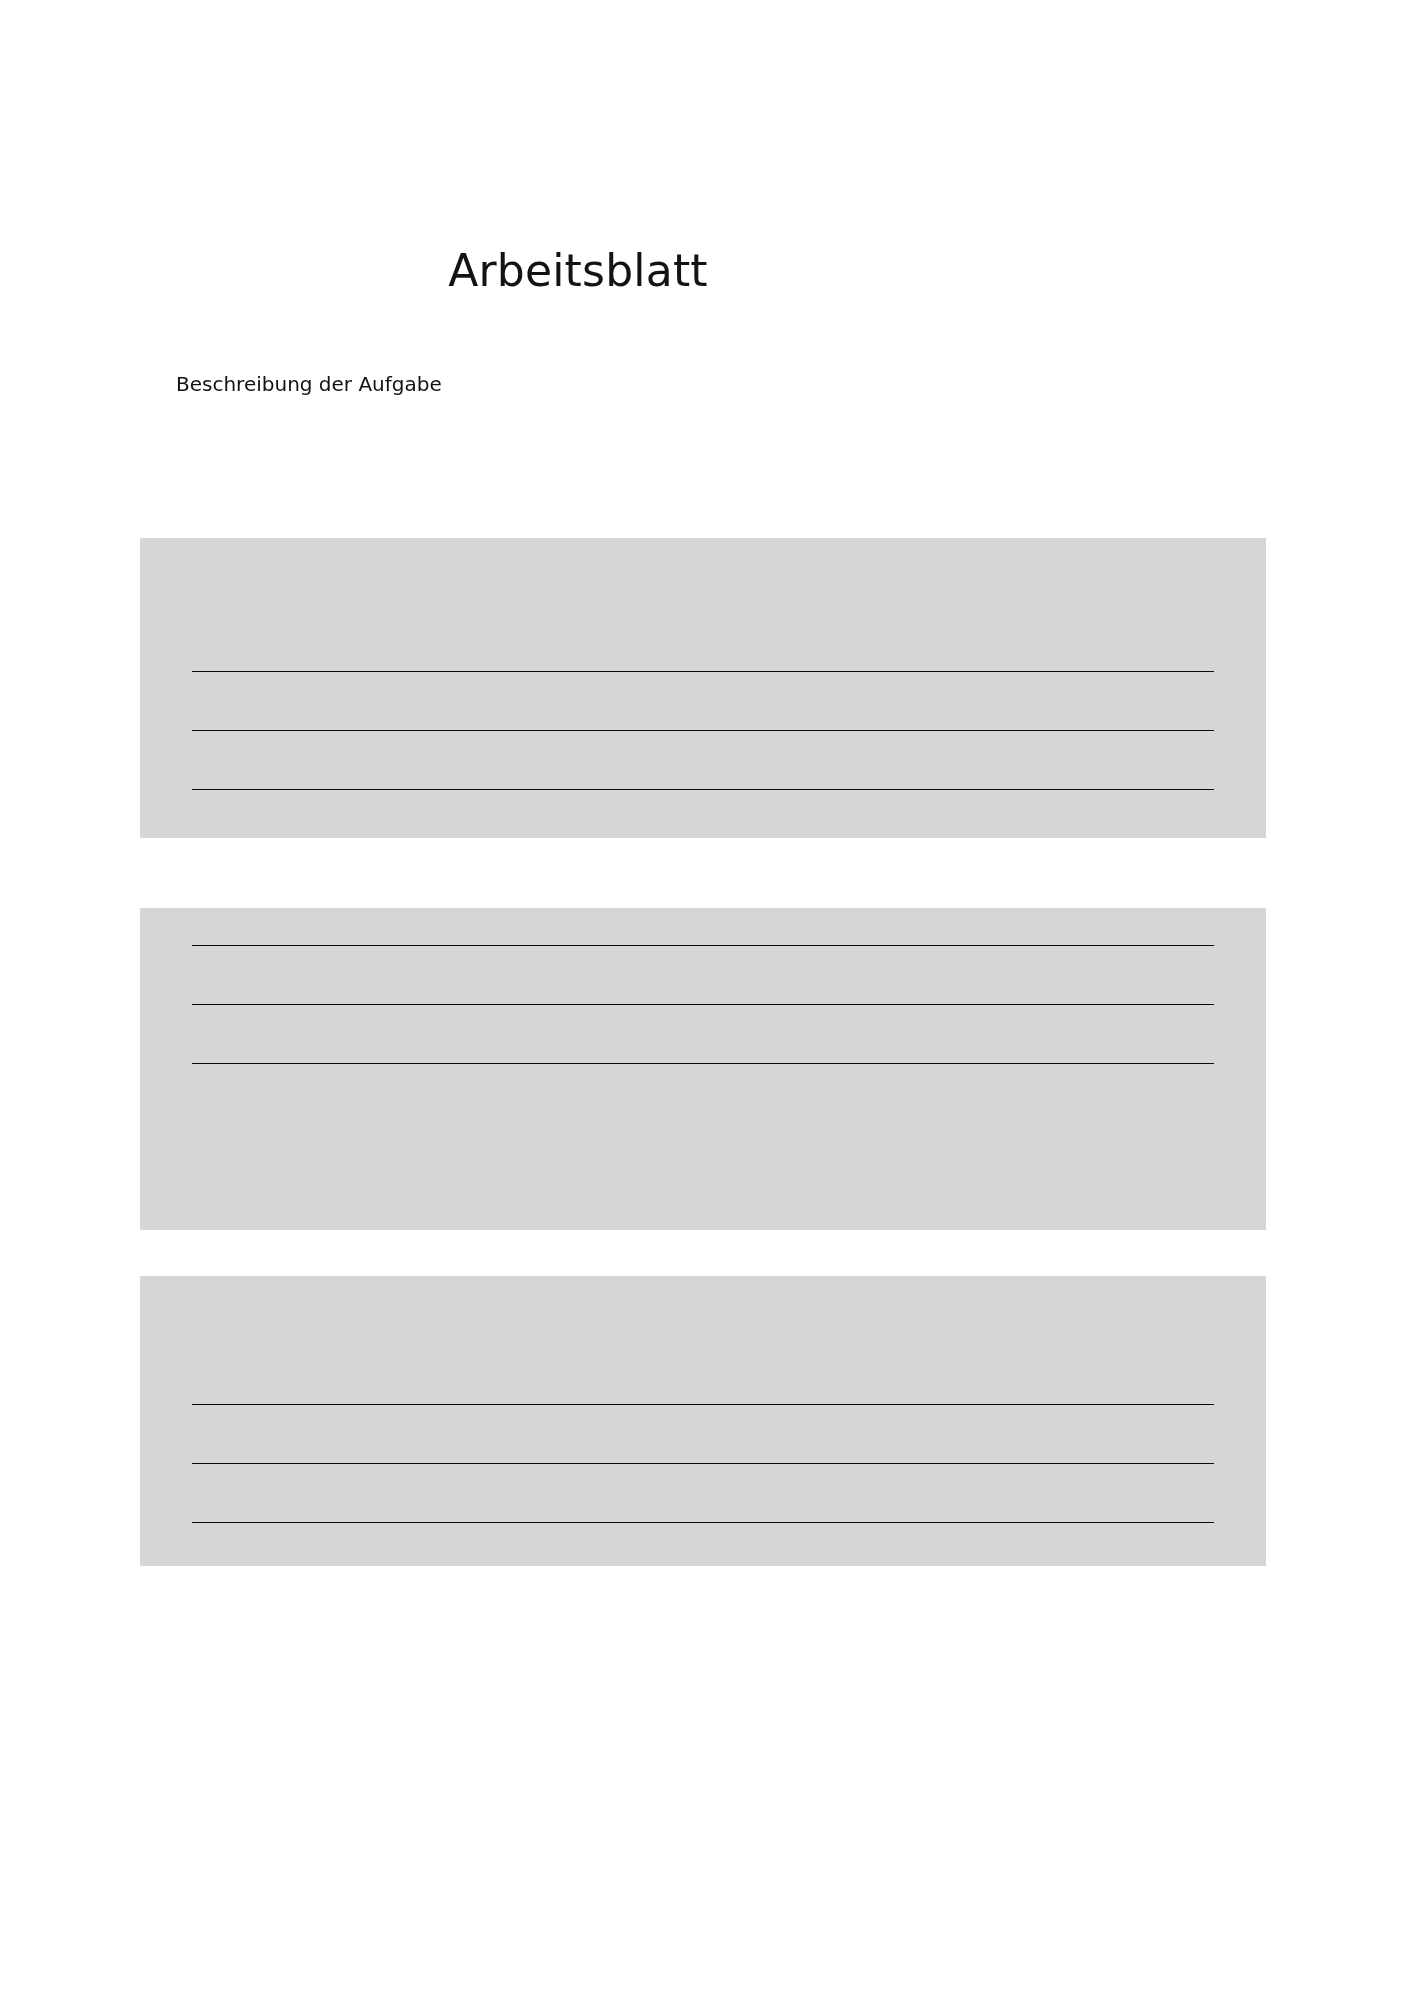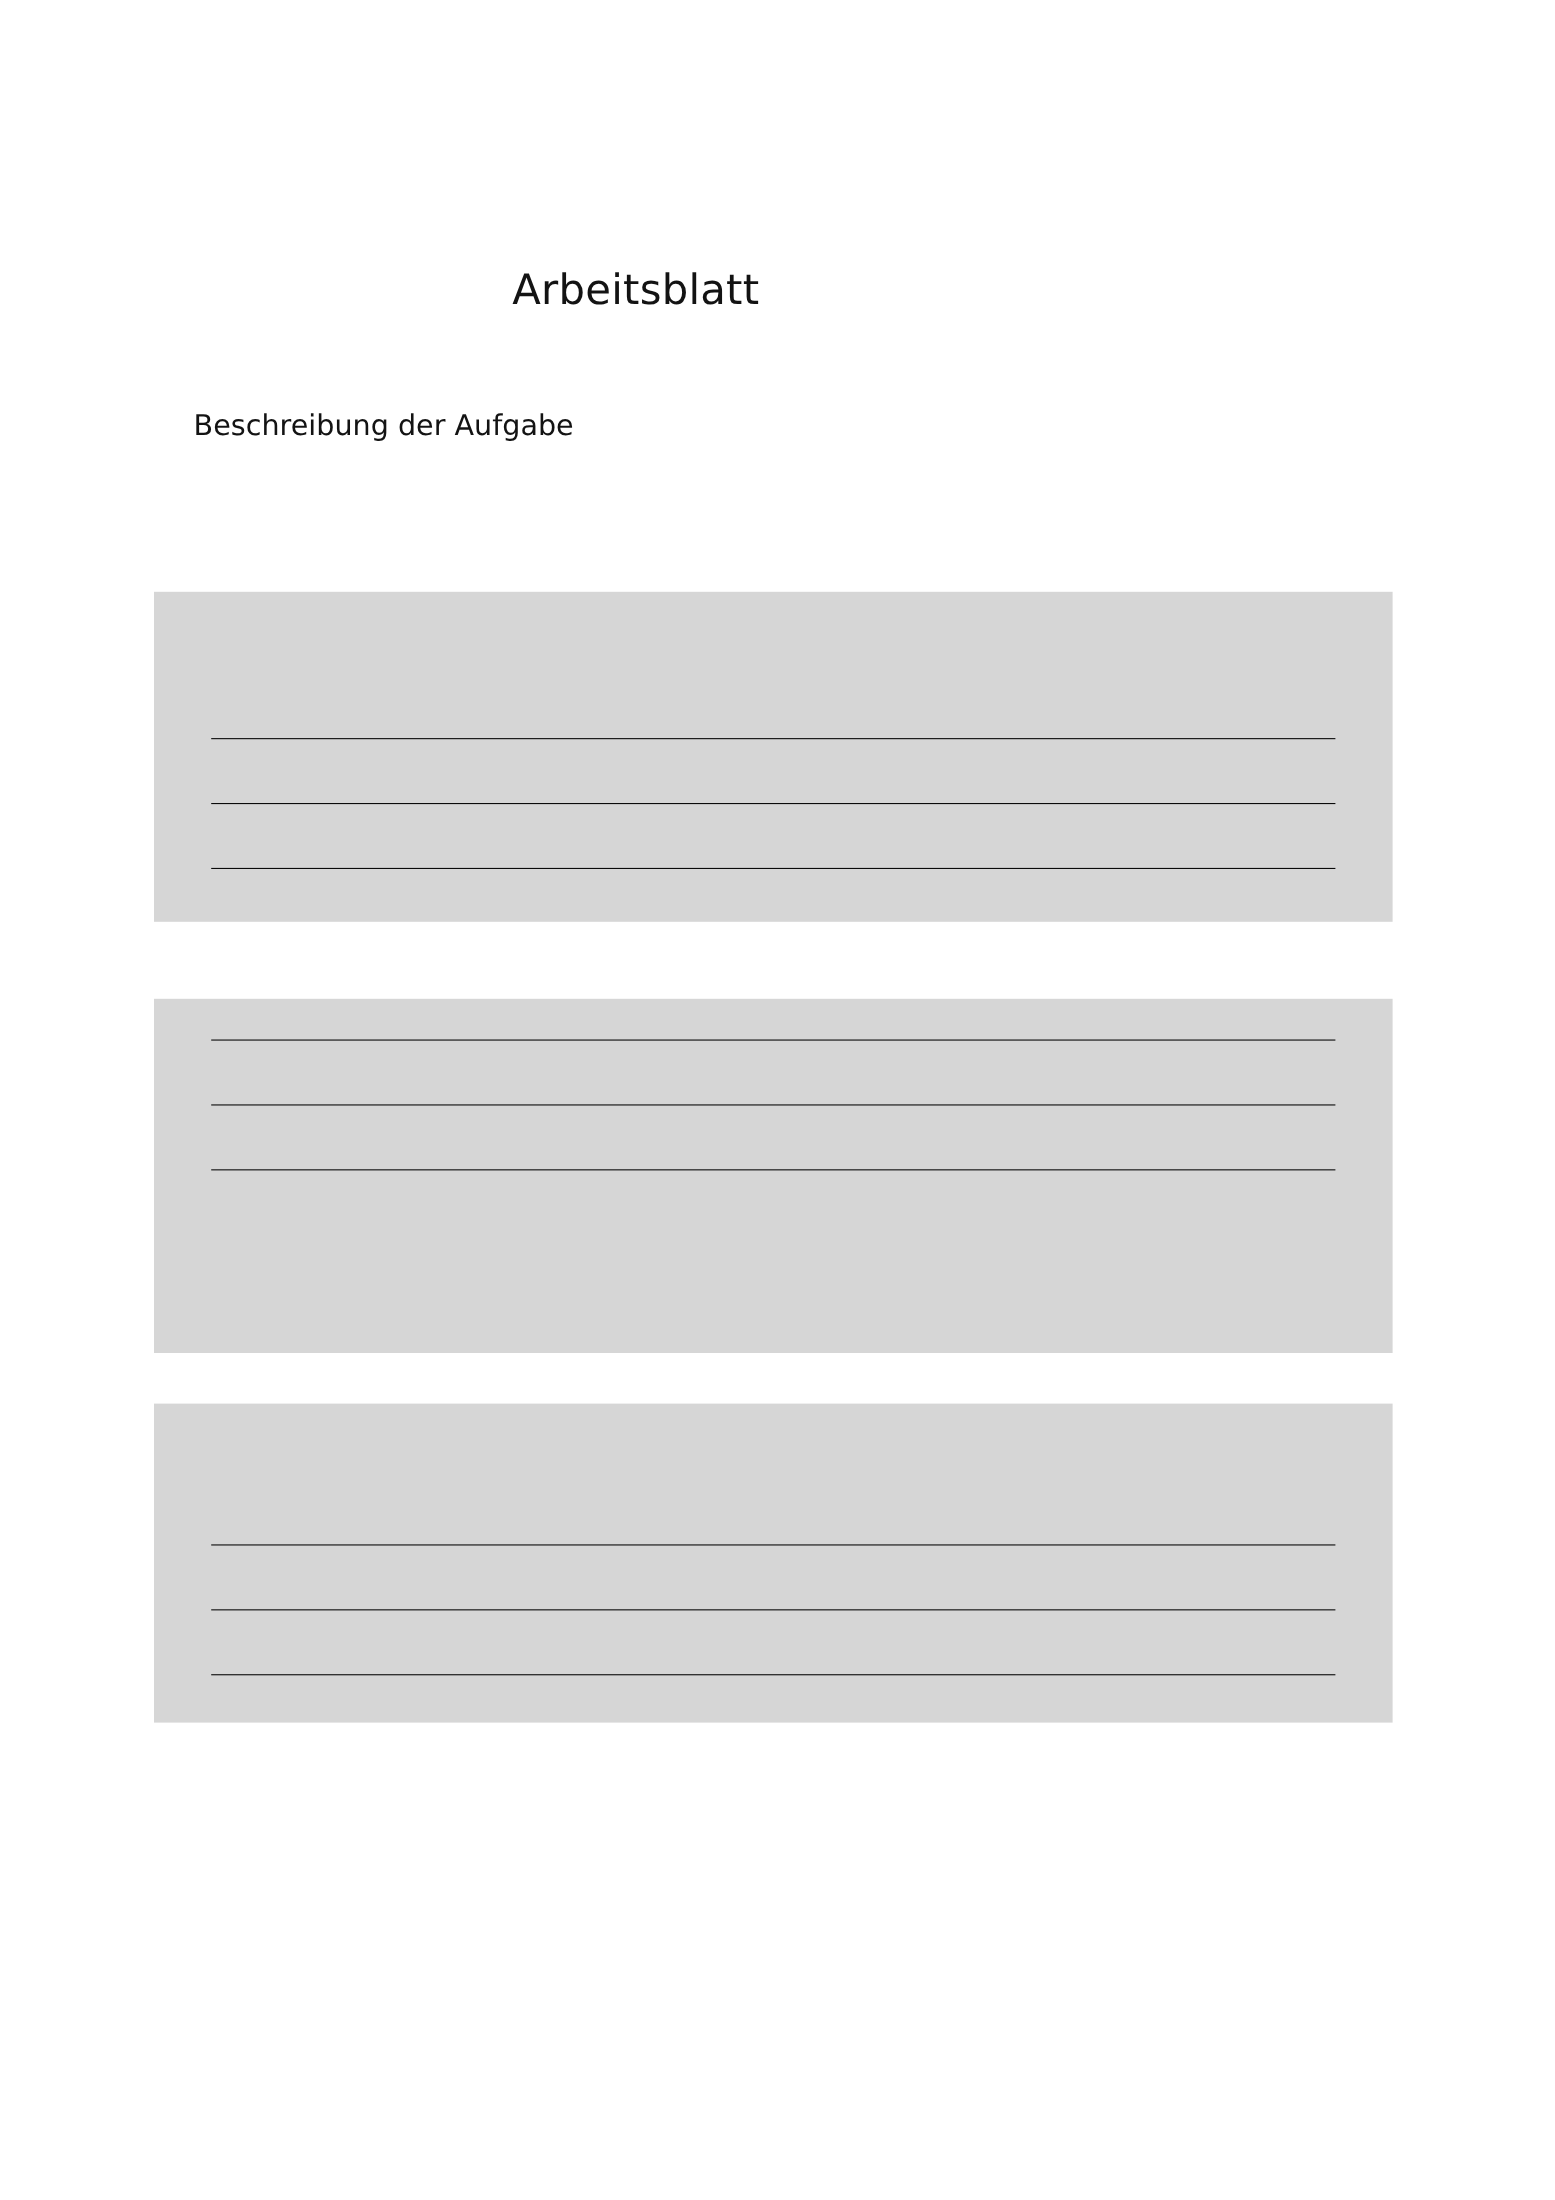--- a/index.html
+++ b/index.html
@@ -28,7 +28,7 @@
     left: 0;
     width: 1156px;
     text-align: center;
-    font-size: 38px;
+    font-size: 44px;
     font-weight: 400;
     letter-spacing: 0.2px;
     color: #131313;

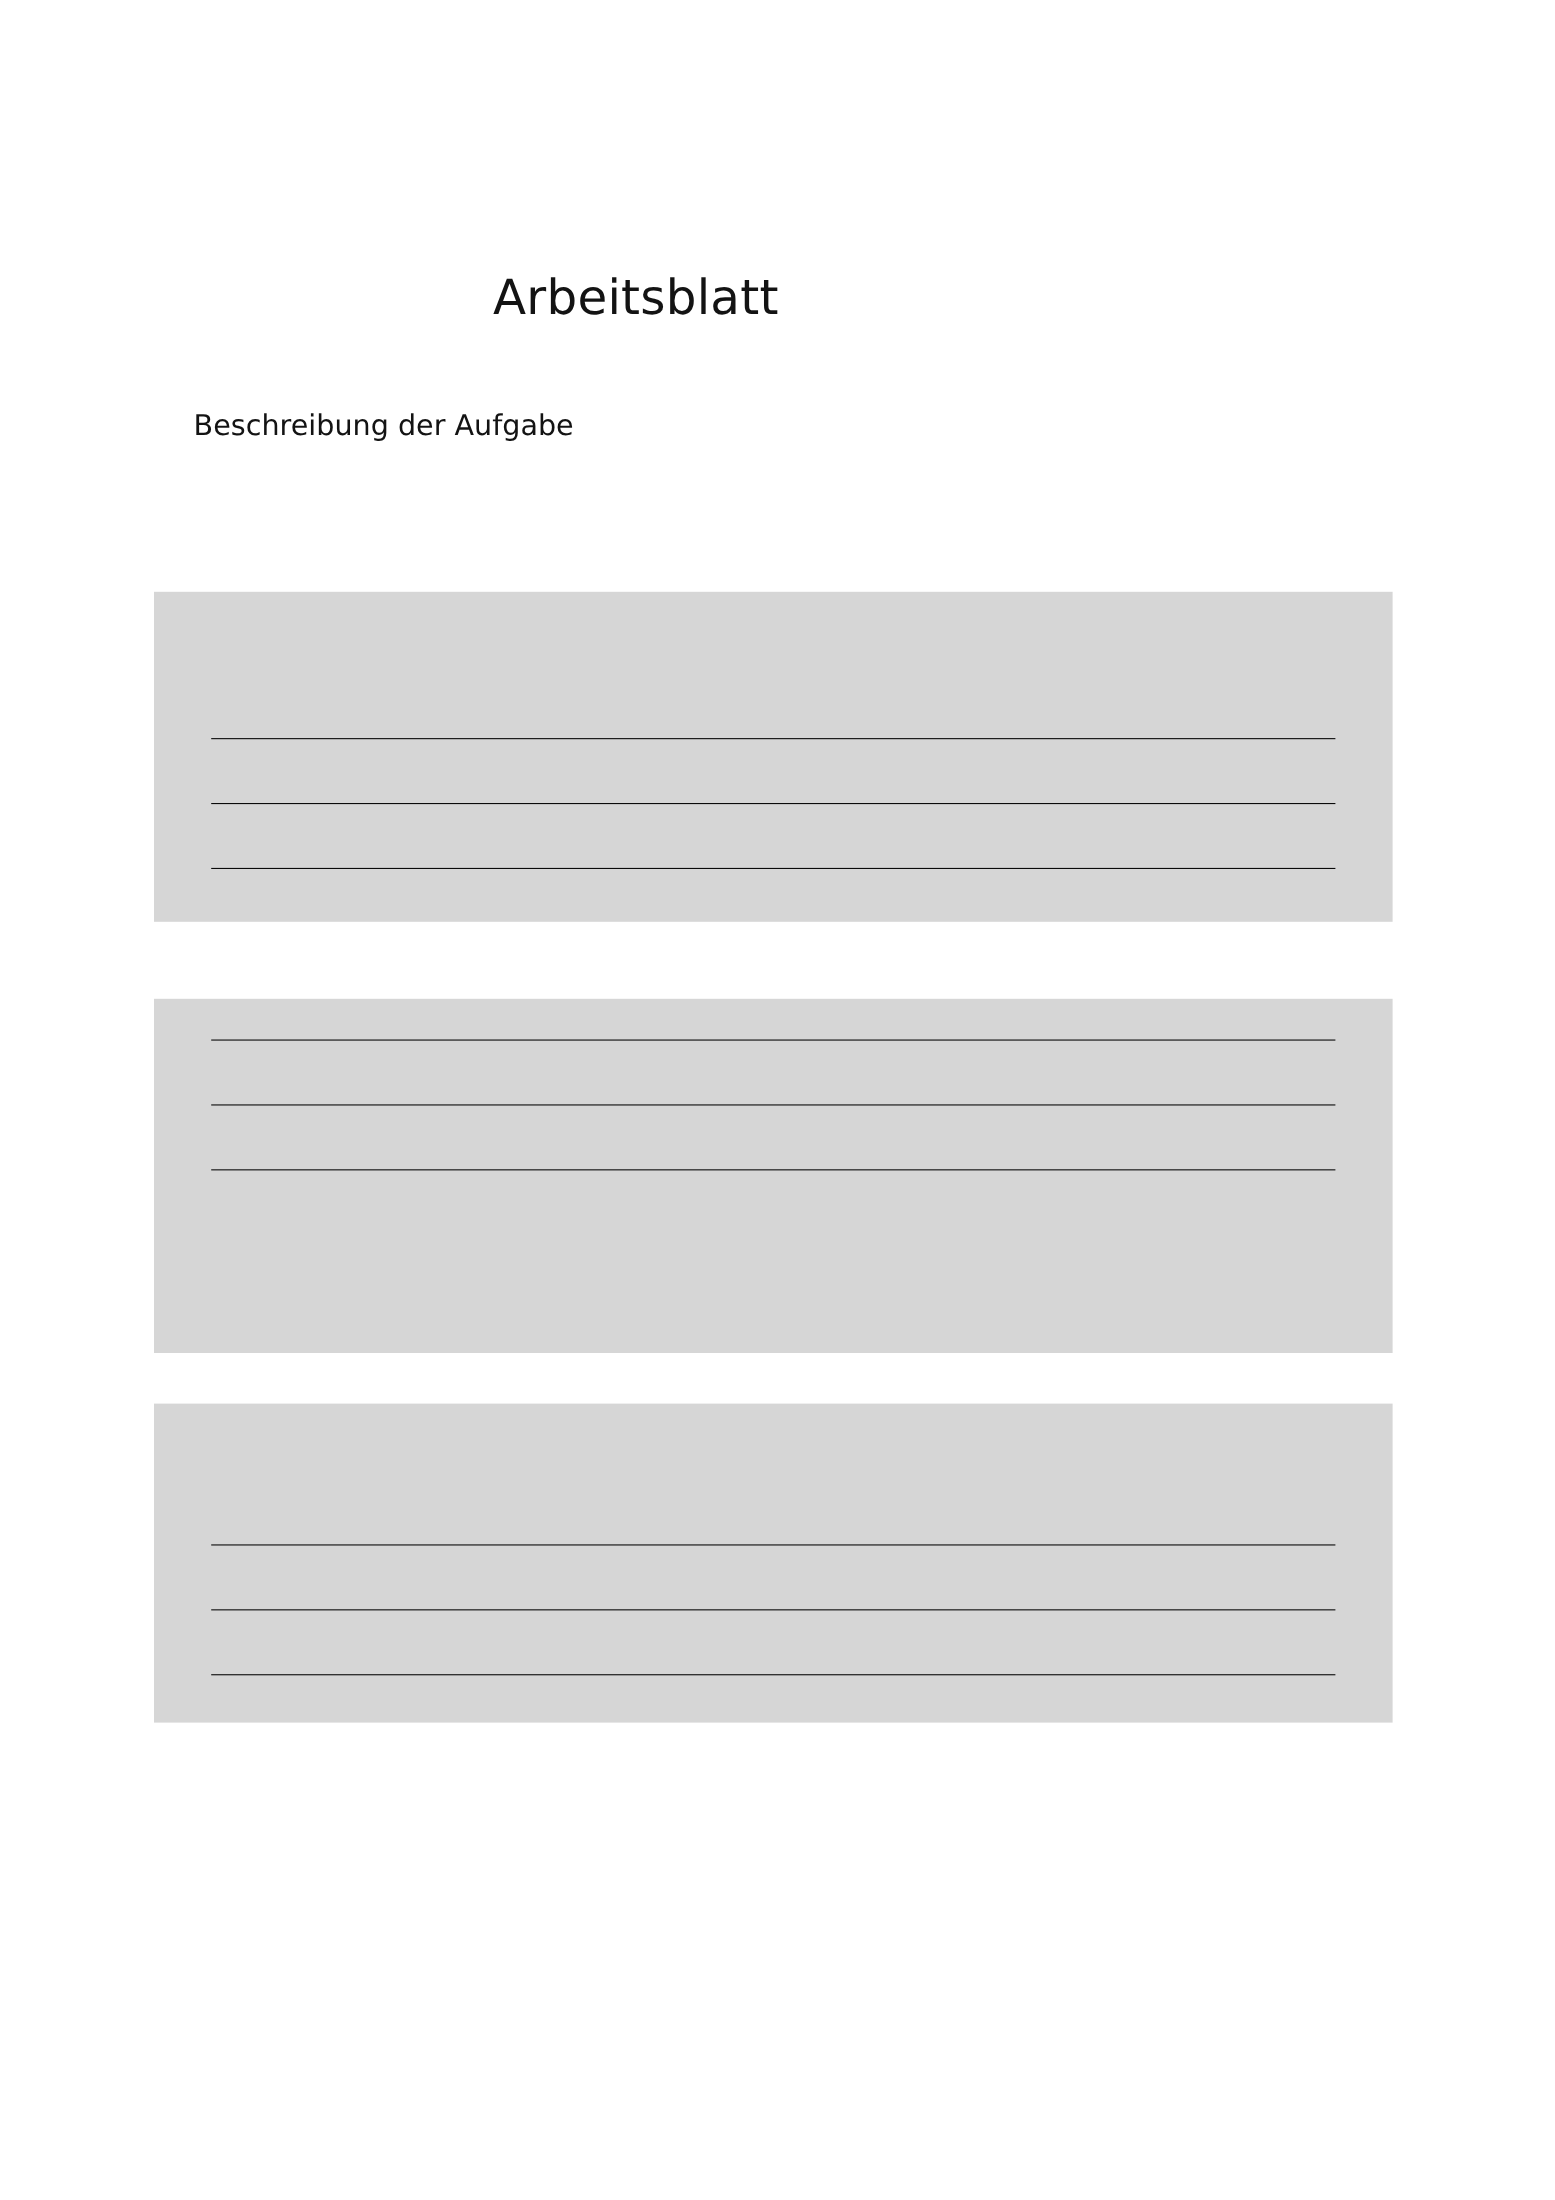--- a/index.html
+++ b/index.html
@@ -39,7 +39,7 @@
     position: absolute;
     top: 372px;
     left: 176px;
-    font-size: 26px;
+    font-size: 20px;
     font-weight: 400;
     color: #131313;
     line-height: 1.2;

